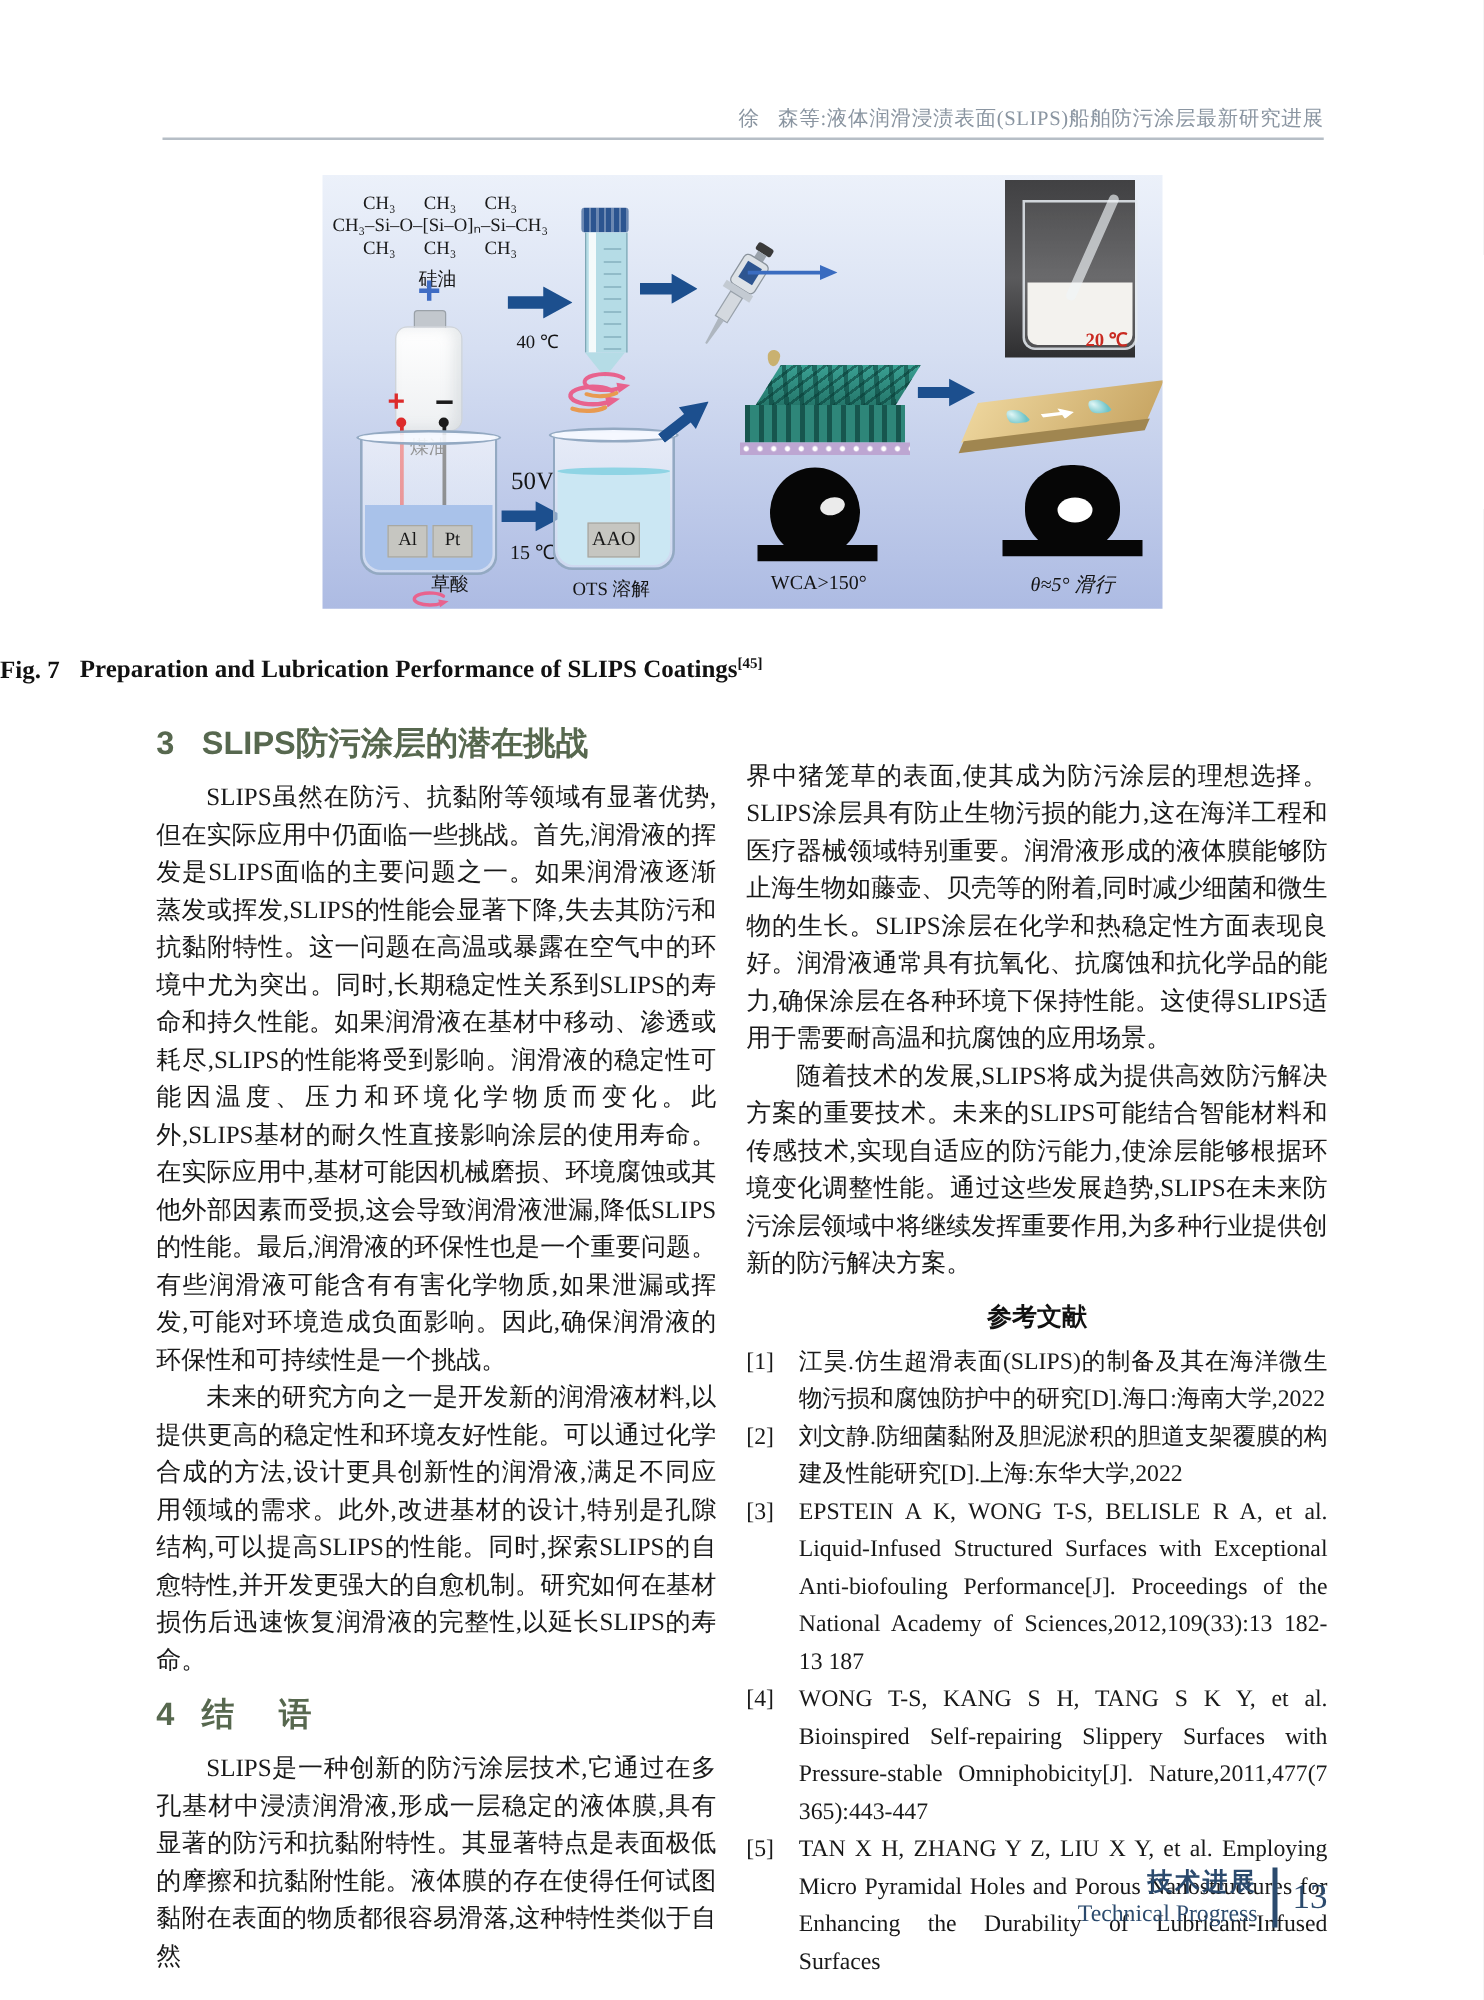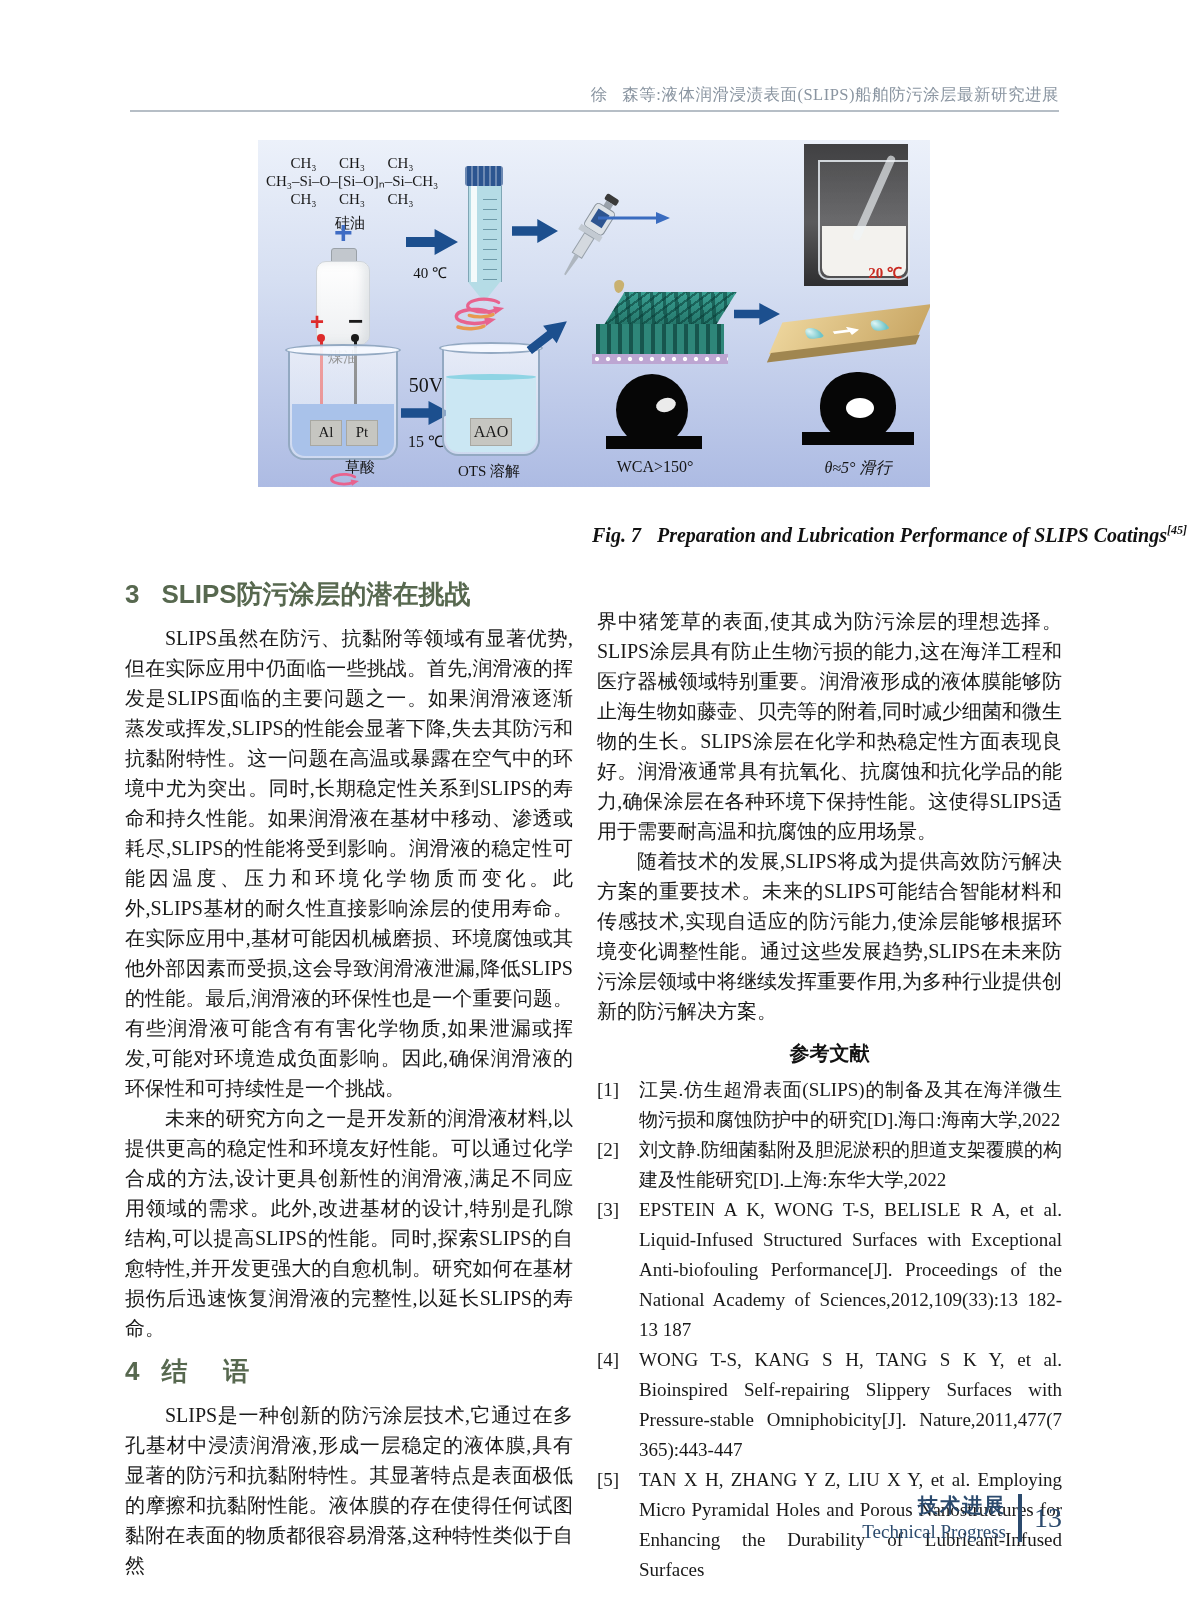--- a/index.html
+++ b/index.html
@@ -138,7 +138,7 @@
   
   .cap-zh{position:absolute;top:494px;left:0;width:100%;text-align:center;font-weight:bold;
           font-family:"Liberation Sans",sans-serif;font-size:20px;word-spacing:.9em;color:#111;}
-  .cap-en{position:absolute;top:523px;left:0;width:100%;text-align:right;font-weight:bold;font-size:20px;color:#111;font-style:italic;}
+  .cap-en{position:absolute;top:523px;left:0;width:100%;text-align:left;font-weight:bold;font-size:20px;color:#111;}
   .cap-en .cap-prefix{margin-right:16px;}
   sup.refmark{font-size:12px;vertical-align:super;}
 

